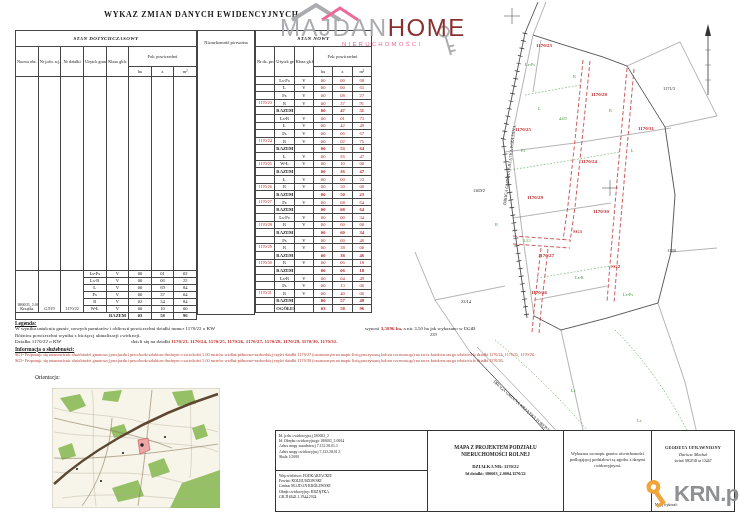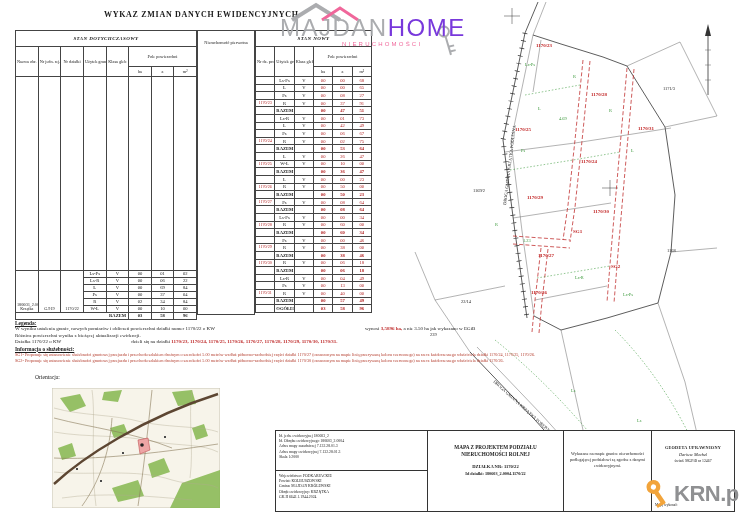--- a/index.html
+++ b/index.html
@@ -11,7 +11,7 @@
         font-family:"Liberation Sans",sans-serif;}
   .logo .wordmark{position:absolute;left:0px;top:14px;font-size:24px;letter-spacing:1.5px;white-space:nowrap;}
   .logo .w-ideal{color:#a4a6a9;}
-  .logo .w-home{color:#6d28d9;text-align:right;}
+  .logo .w-home{color:#7f1d1d;text-align:right;}
   .logo .subline{position:absolute;left:62px;top:41px;font-size:6px;letter-spacing:2.2px;color:#ef5b93;}
   
   .maintbl{position:absolute;left:15px;top:30px;width:357px;height:285px;display:flex;z-index:1;}

